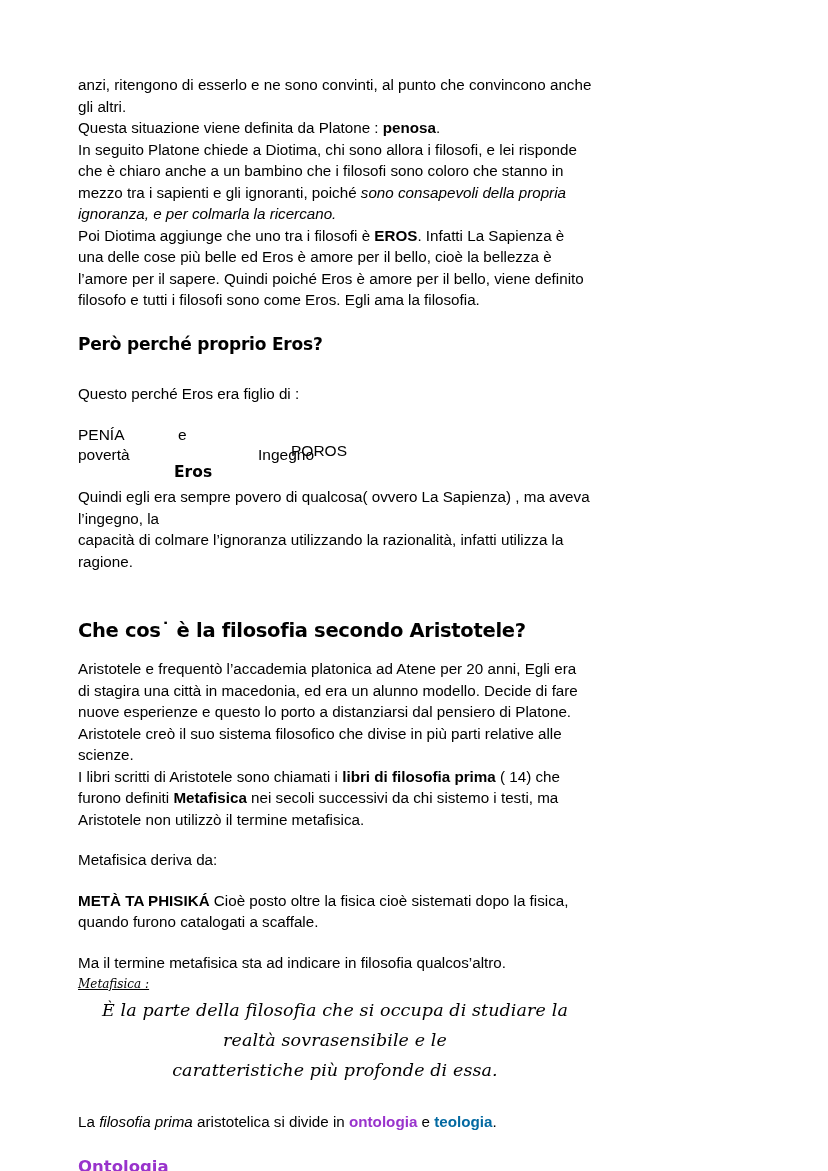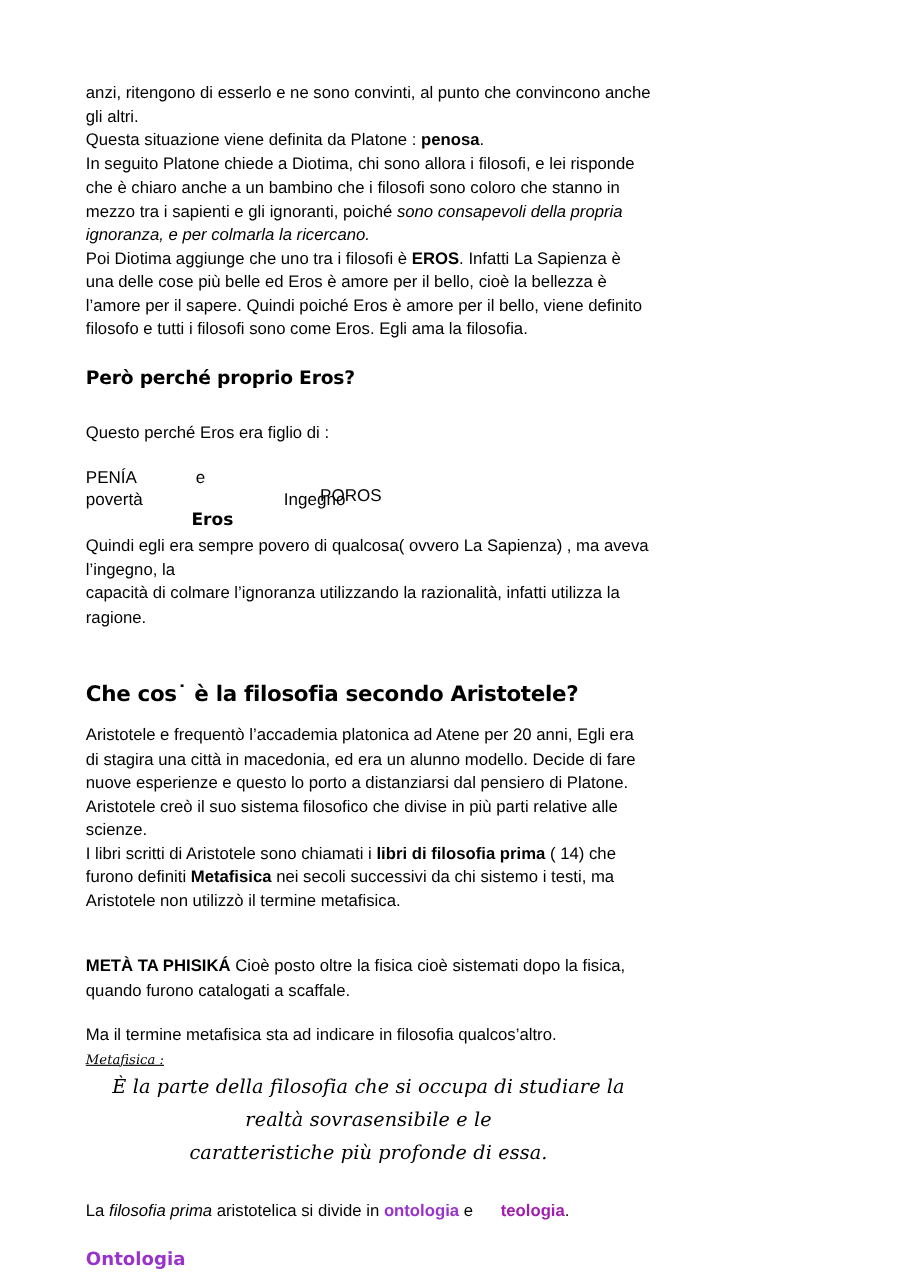--- a/index.html
+++ b/index.html
@@ -165,6 +165,7 @@
 
   <div class="gap-md"></div>
 
+  <div class="para">Metafisica deriva da:</div>
 
   <div class="gap-md"></div>
 

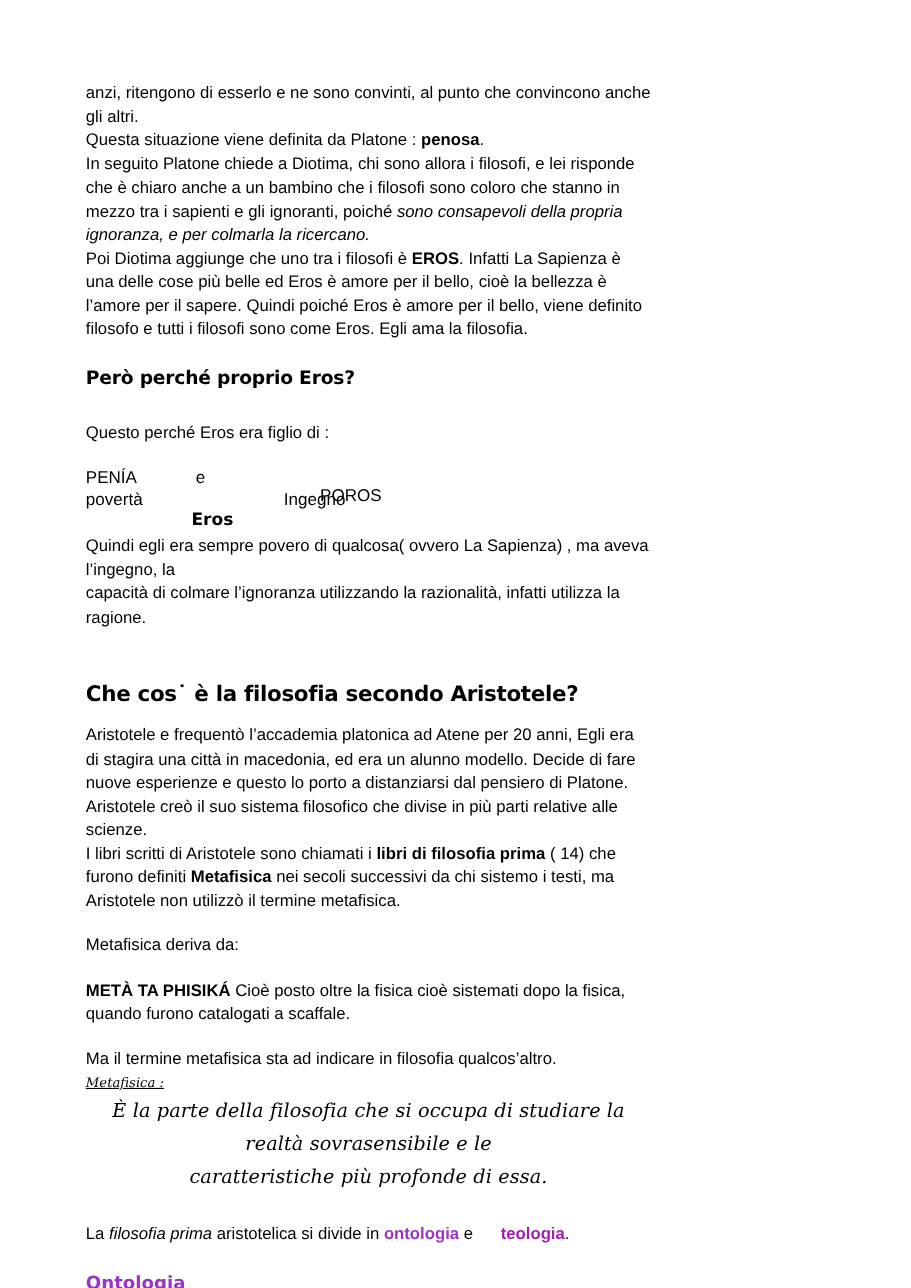--- a/index.html
+++ b/index.html
@@ -101,7 +101,7 @@
     text-align: center;
   }
   .purple { color: #9933cc; }
-  .blue { color: #a21caf; margin-left: 21px; }
+  .blue { color: #0369a1; }
   .heading-ontologia {
     font-family: "DejaVu Sans", sans-serif;
     font-weight: bold;

